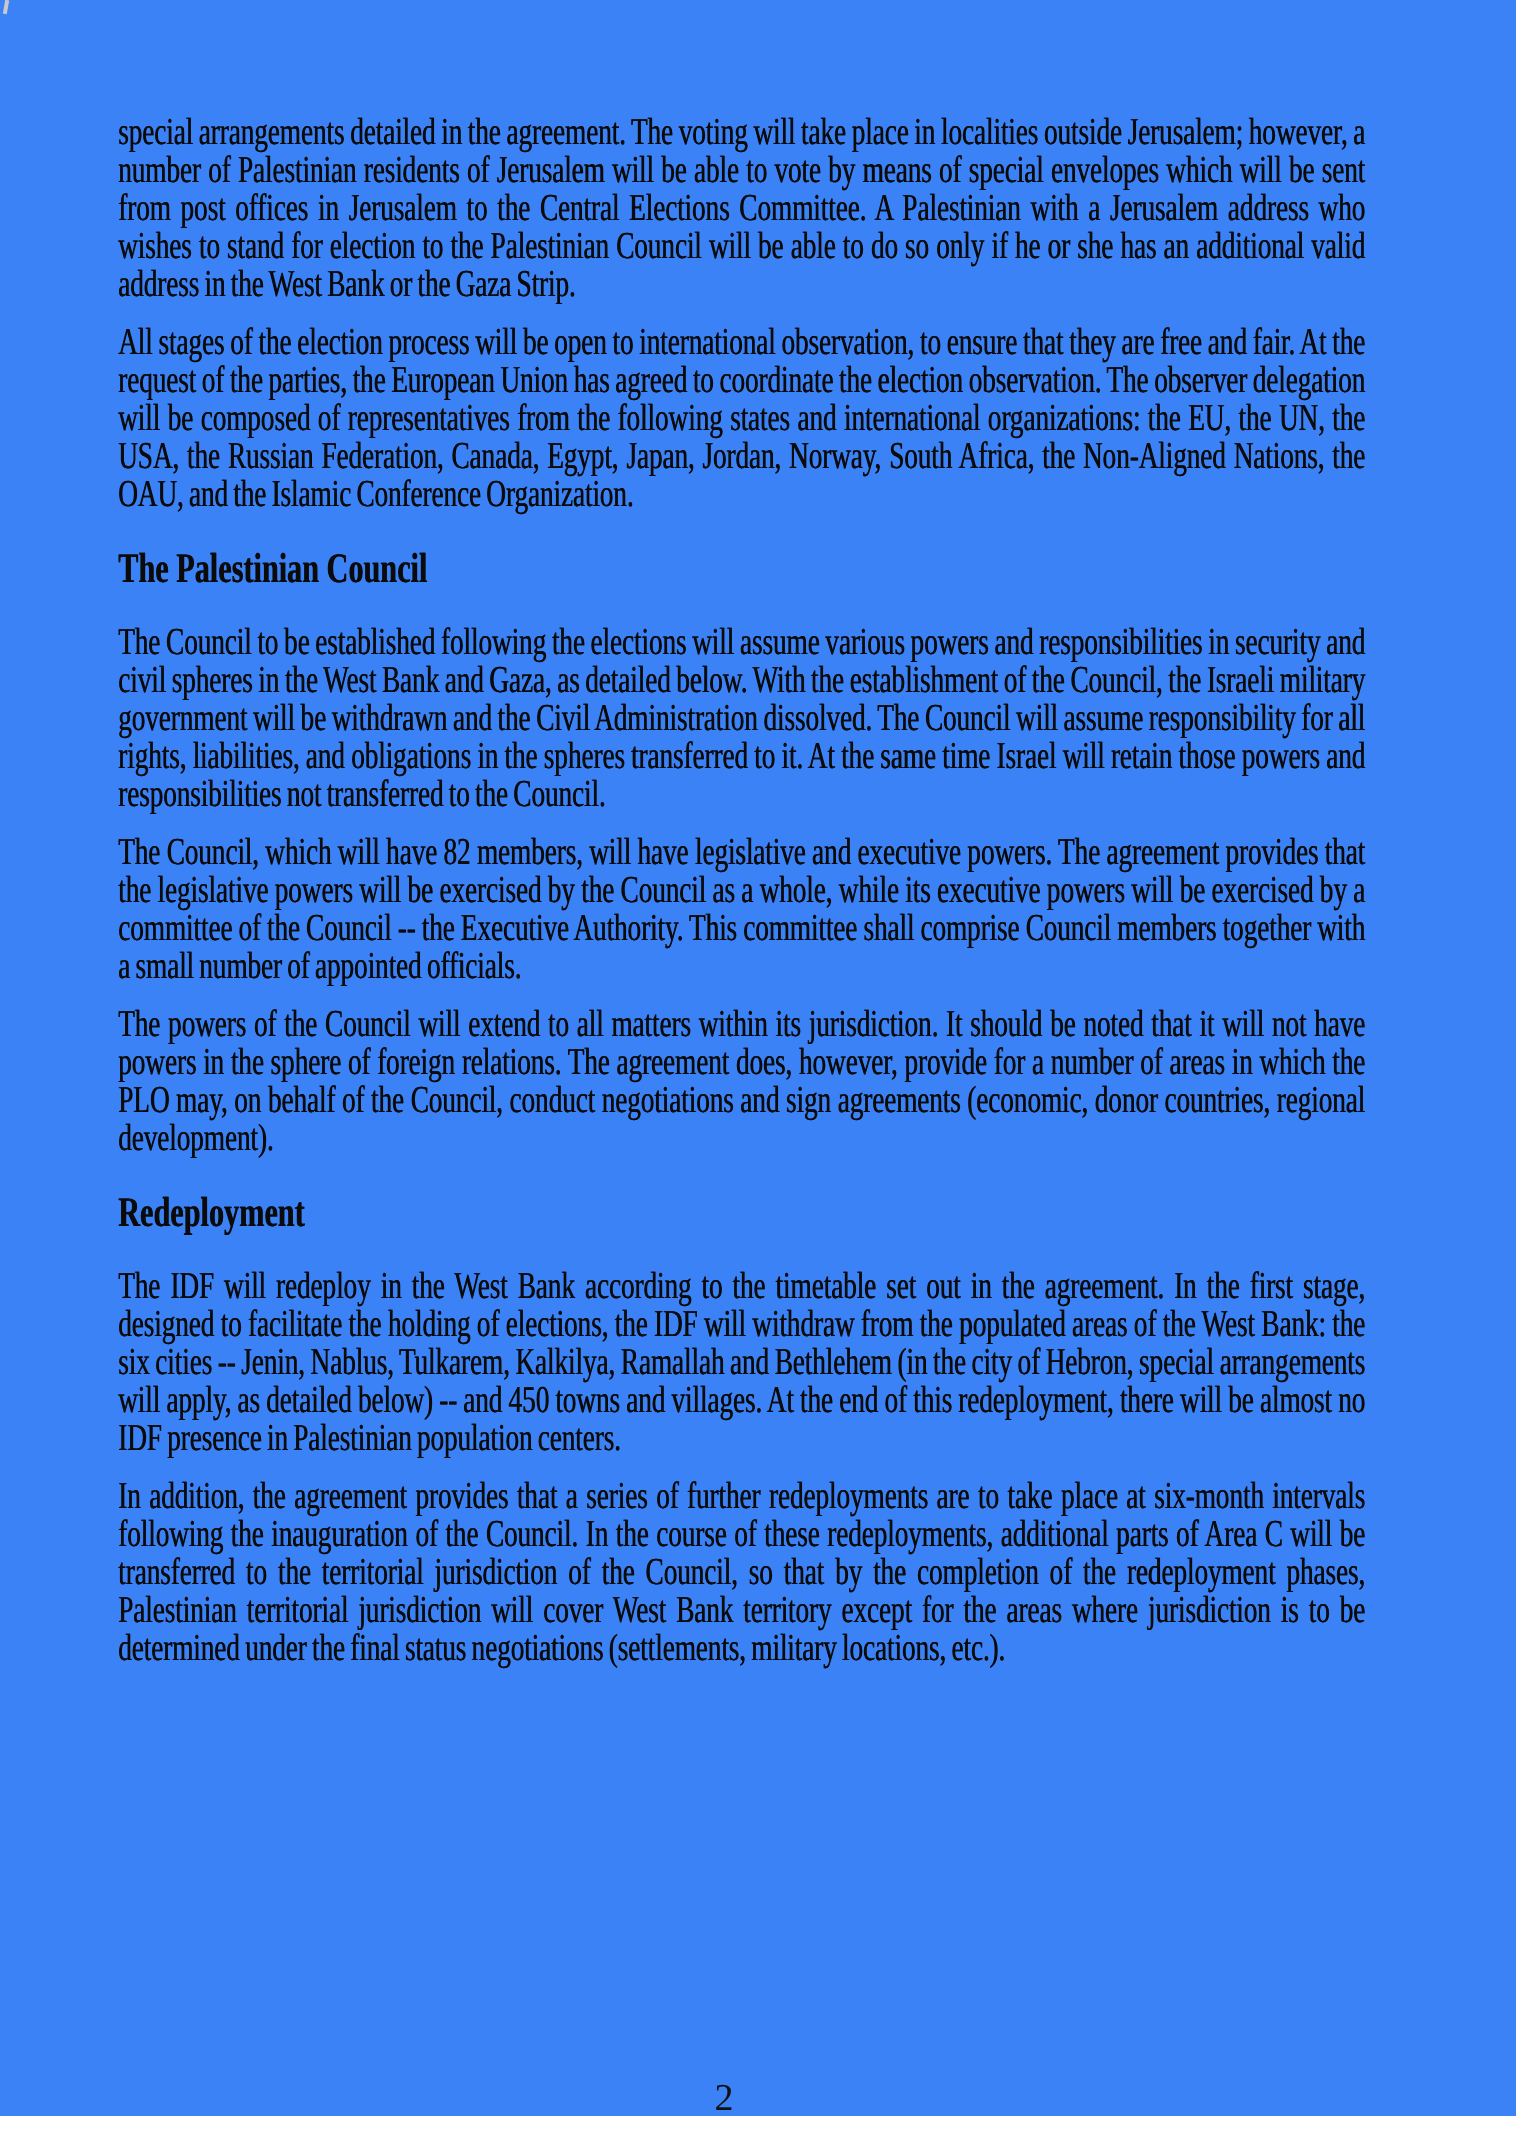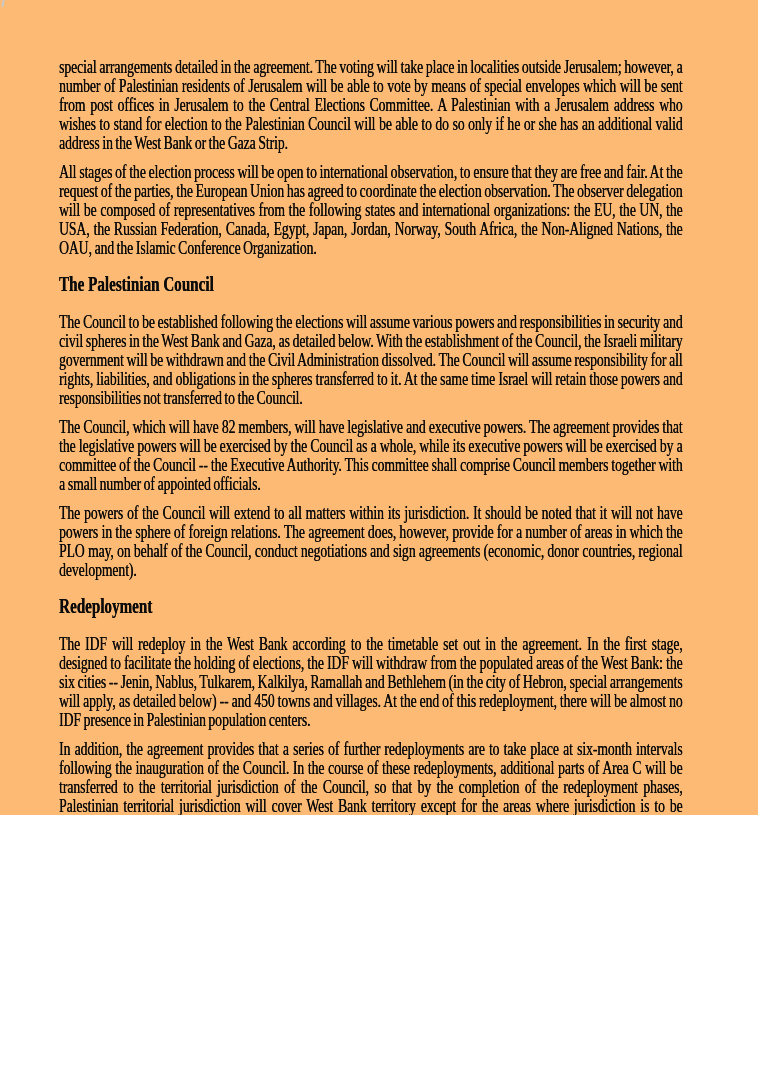--- a/index.html
+++ b/index.html
@@ -10,8 +10,8 @@
   .page {
     position: relative;
     width: 758px;
-    height: 815px;
-    background: #fdba74;
+    height: 1058px;
+    background: #3b82f6;
     overflow: hidden;
   }
   

